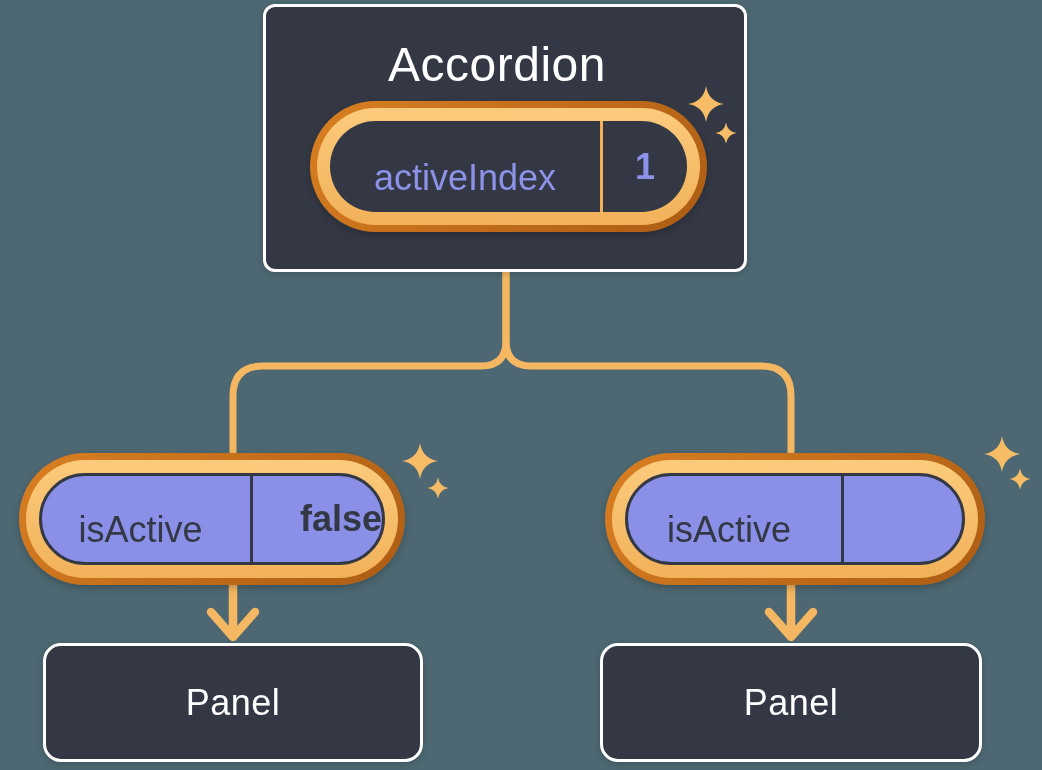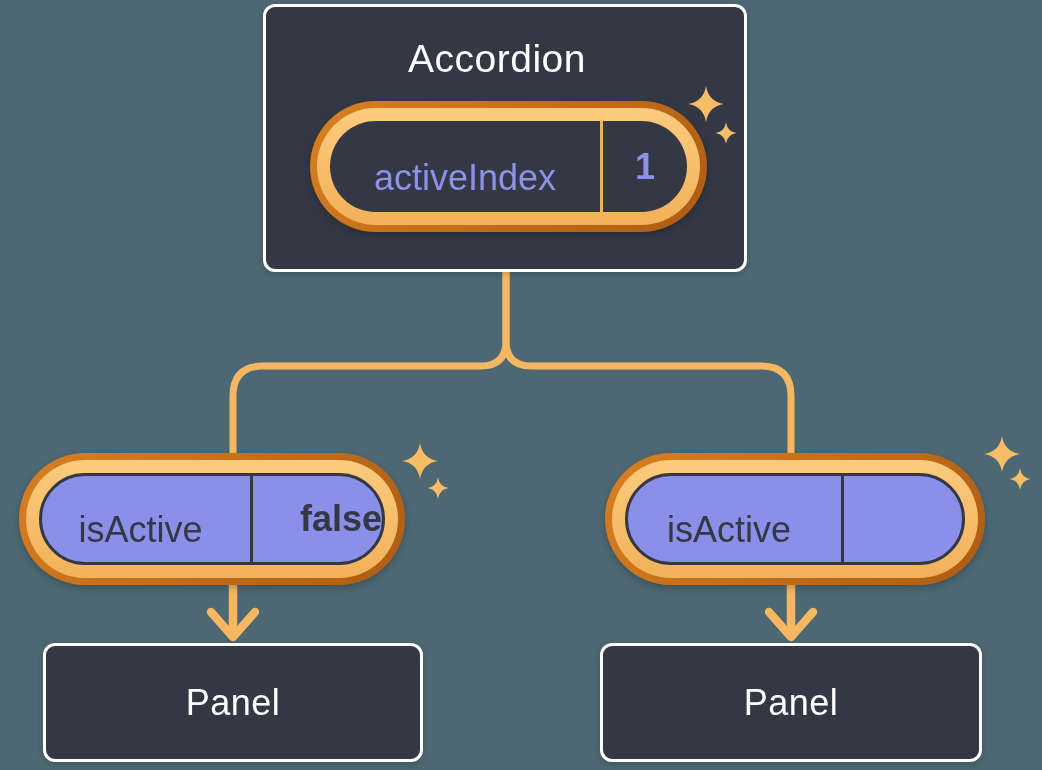--- a/index.html
+++ b/index.html
@@ -34,7 +34,7 @@
   .node-accordion{left:263px;top:4px;width:484px;height:268px;border-radius:12px;}
   .node-title{
     position:absolute;left:0;right:16px;top:30px;text-align:center;
-    font-size:39px;font-weight:500;letter-spacing:0.5px;color:var(--node-text);
+    font-size:48px;font-weight:500;letter-spacing:0.5px;color:var(--node-text);
   }
   .node-panel{display:flex;align-items:center;justify-content:center;}
   .node-panel .panel-title{font-size:36px;font-weight:500;letter-spacing:0.5px;}

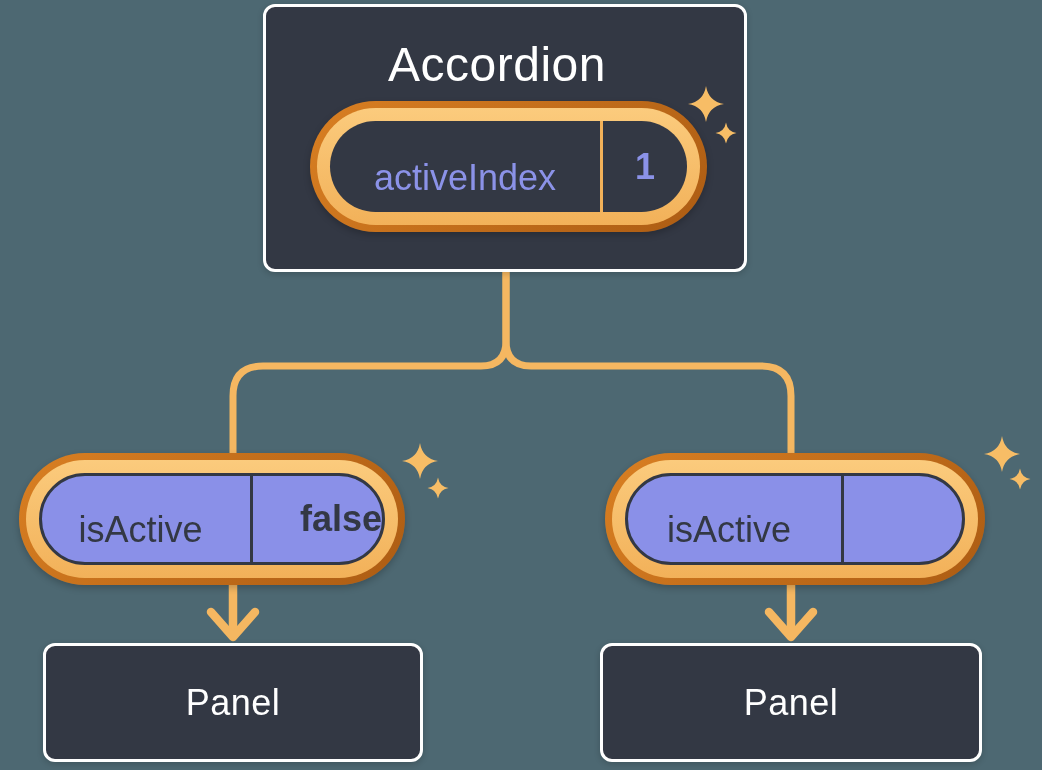--- a/index.html
+++ b/index.html
@@ -27,7 +27,7 @@
   .sparkle-layer{z-index:6;pointer-events:none;}
   .node{
     position:absolute;background:var(--node-fill);border:3px solid var(--node-border);
-    box-sizing:border-box;border-radius:12px;z-index:2;
+    box-sizing:border-box;border-radius:18px;z-index:2;
     box-shadow:0 2px 6px rgba(0,0,0,0.18);
     color:var(--node-text);
   }

